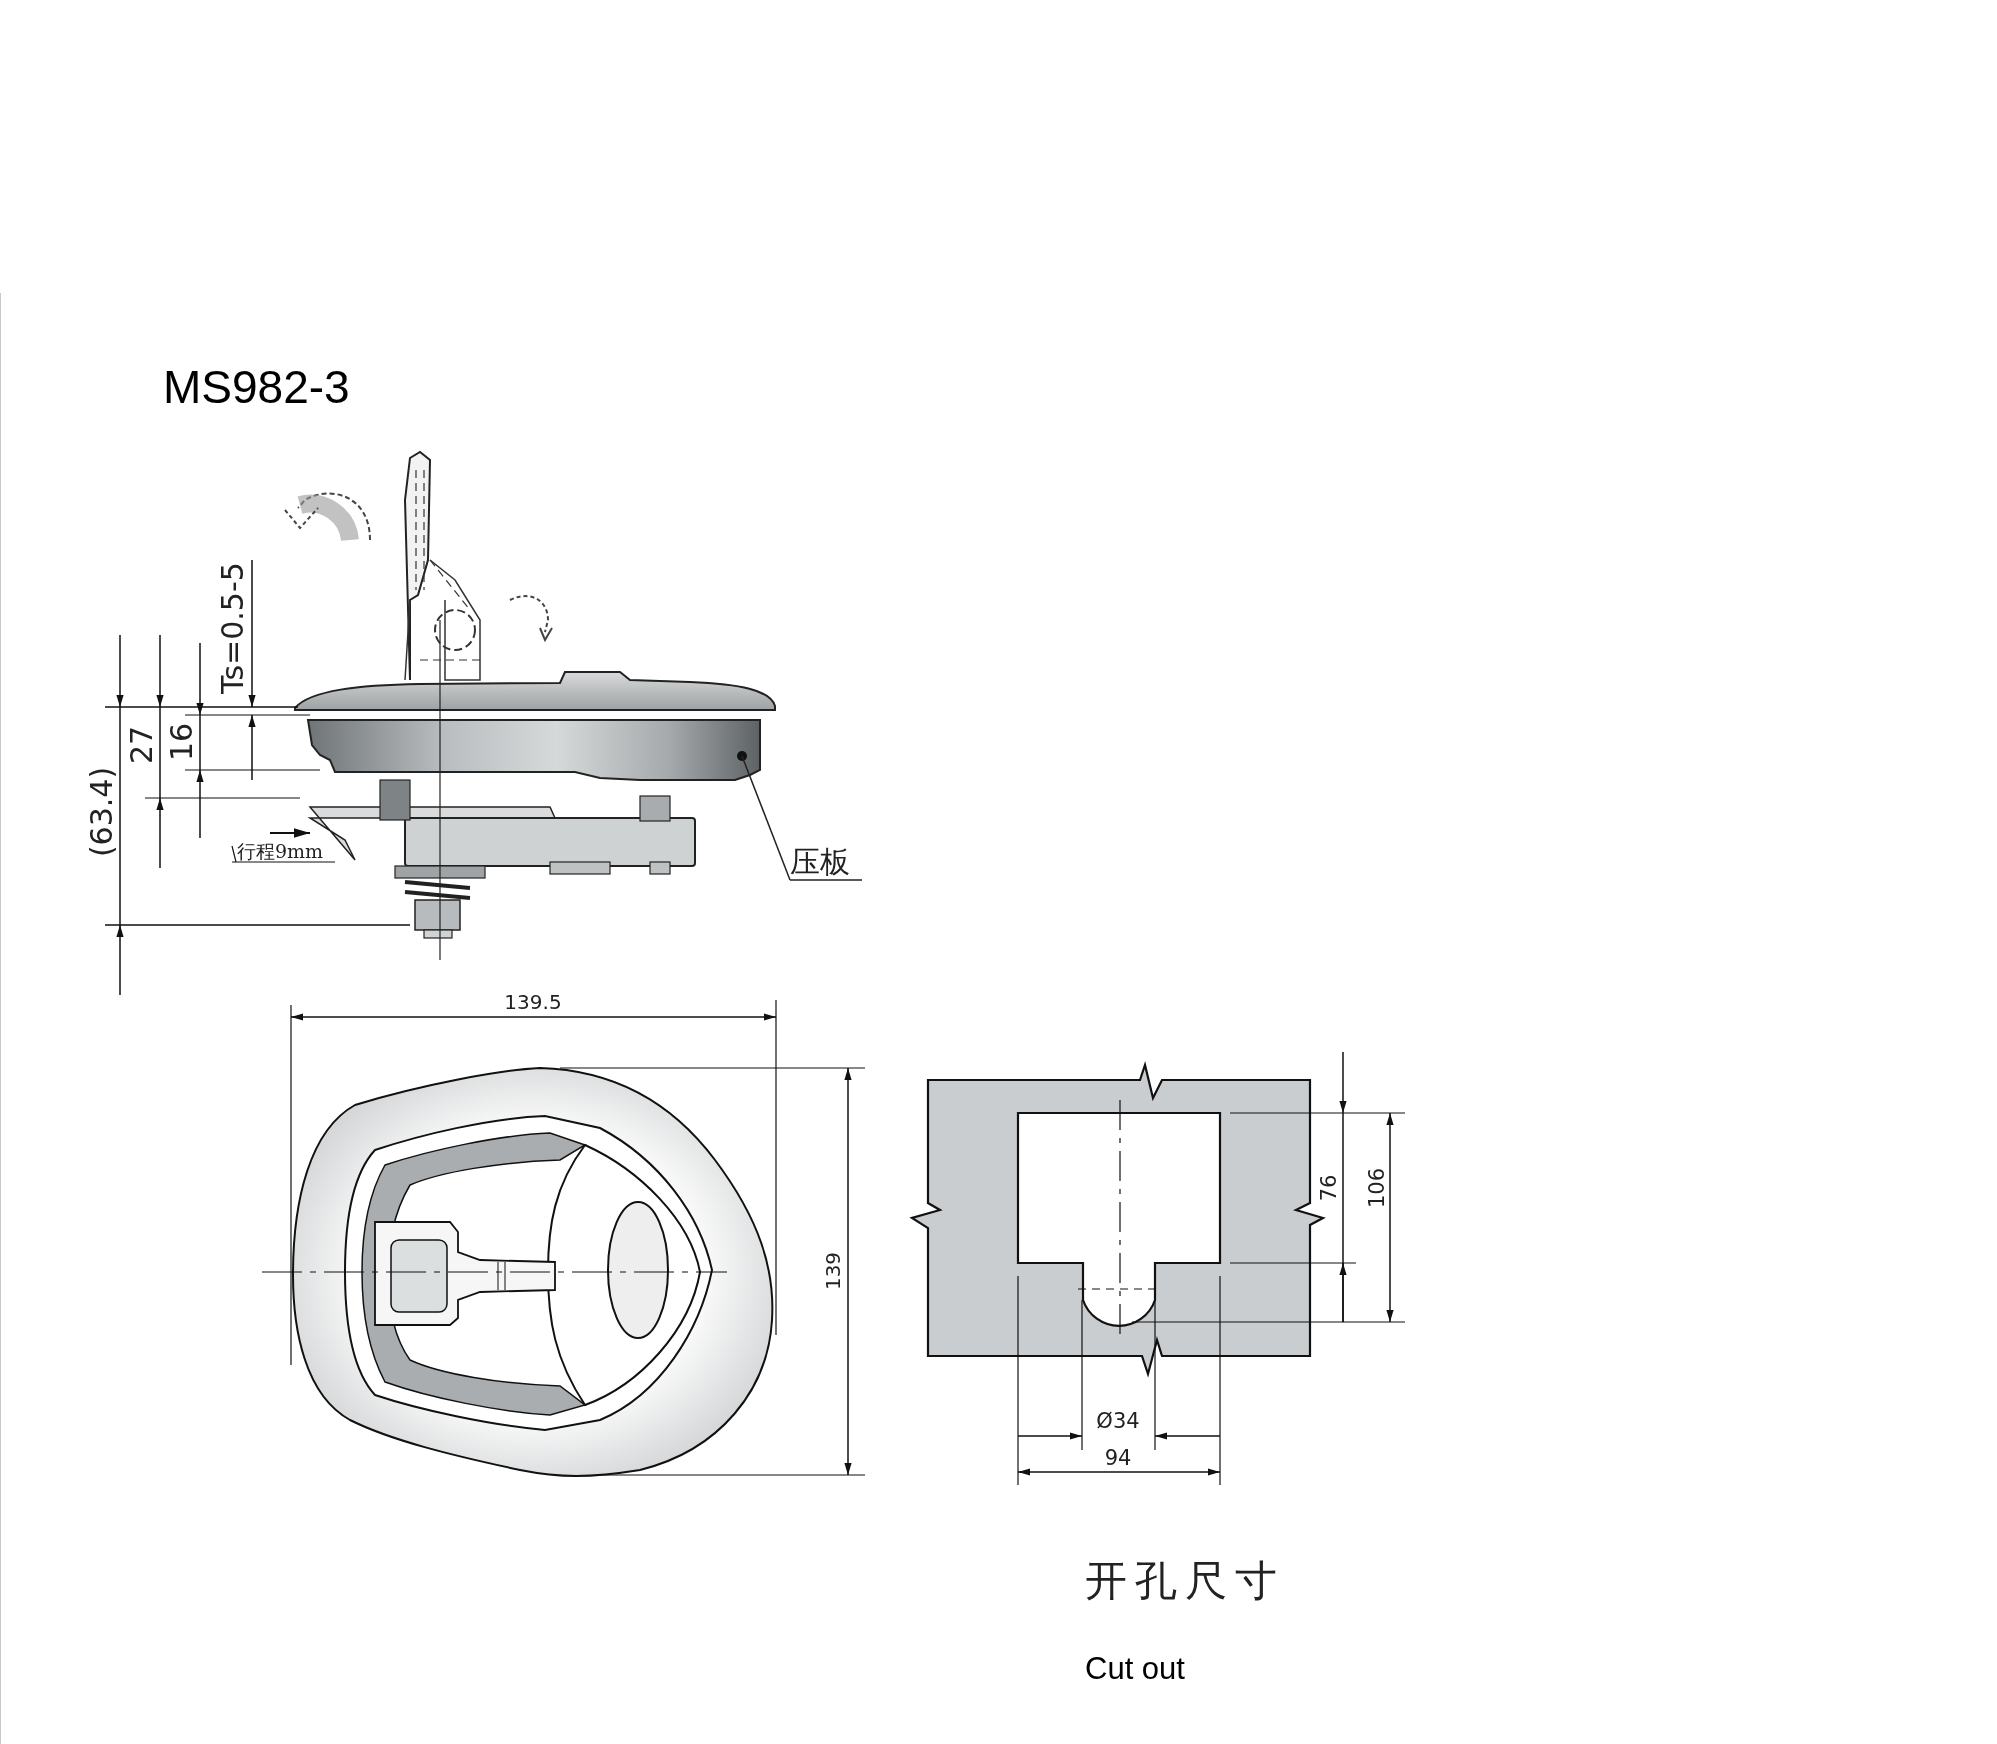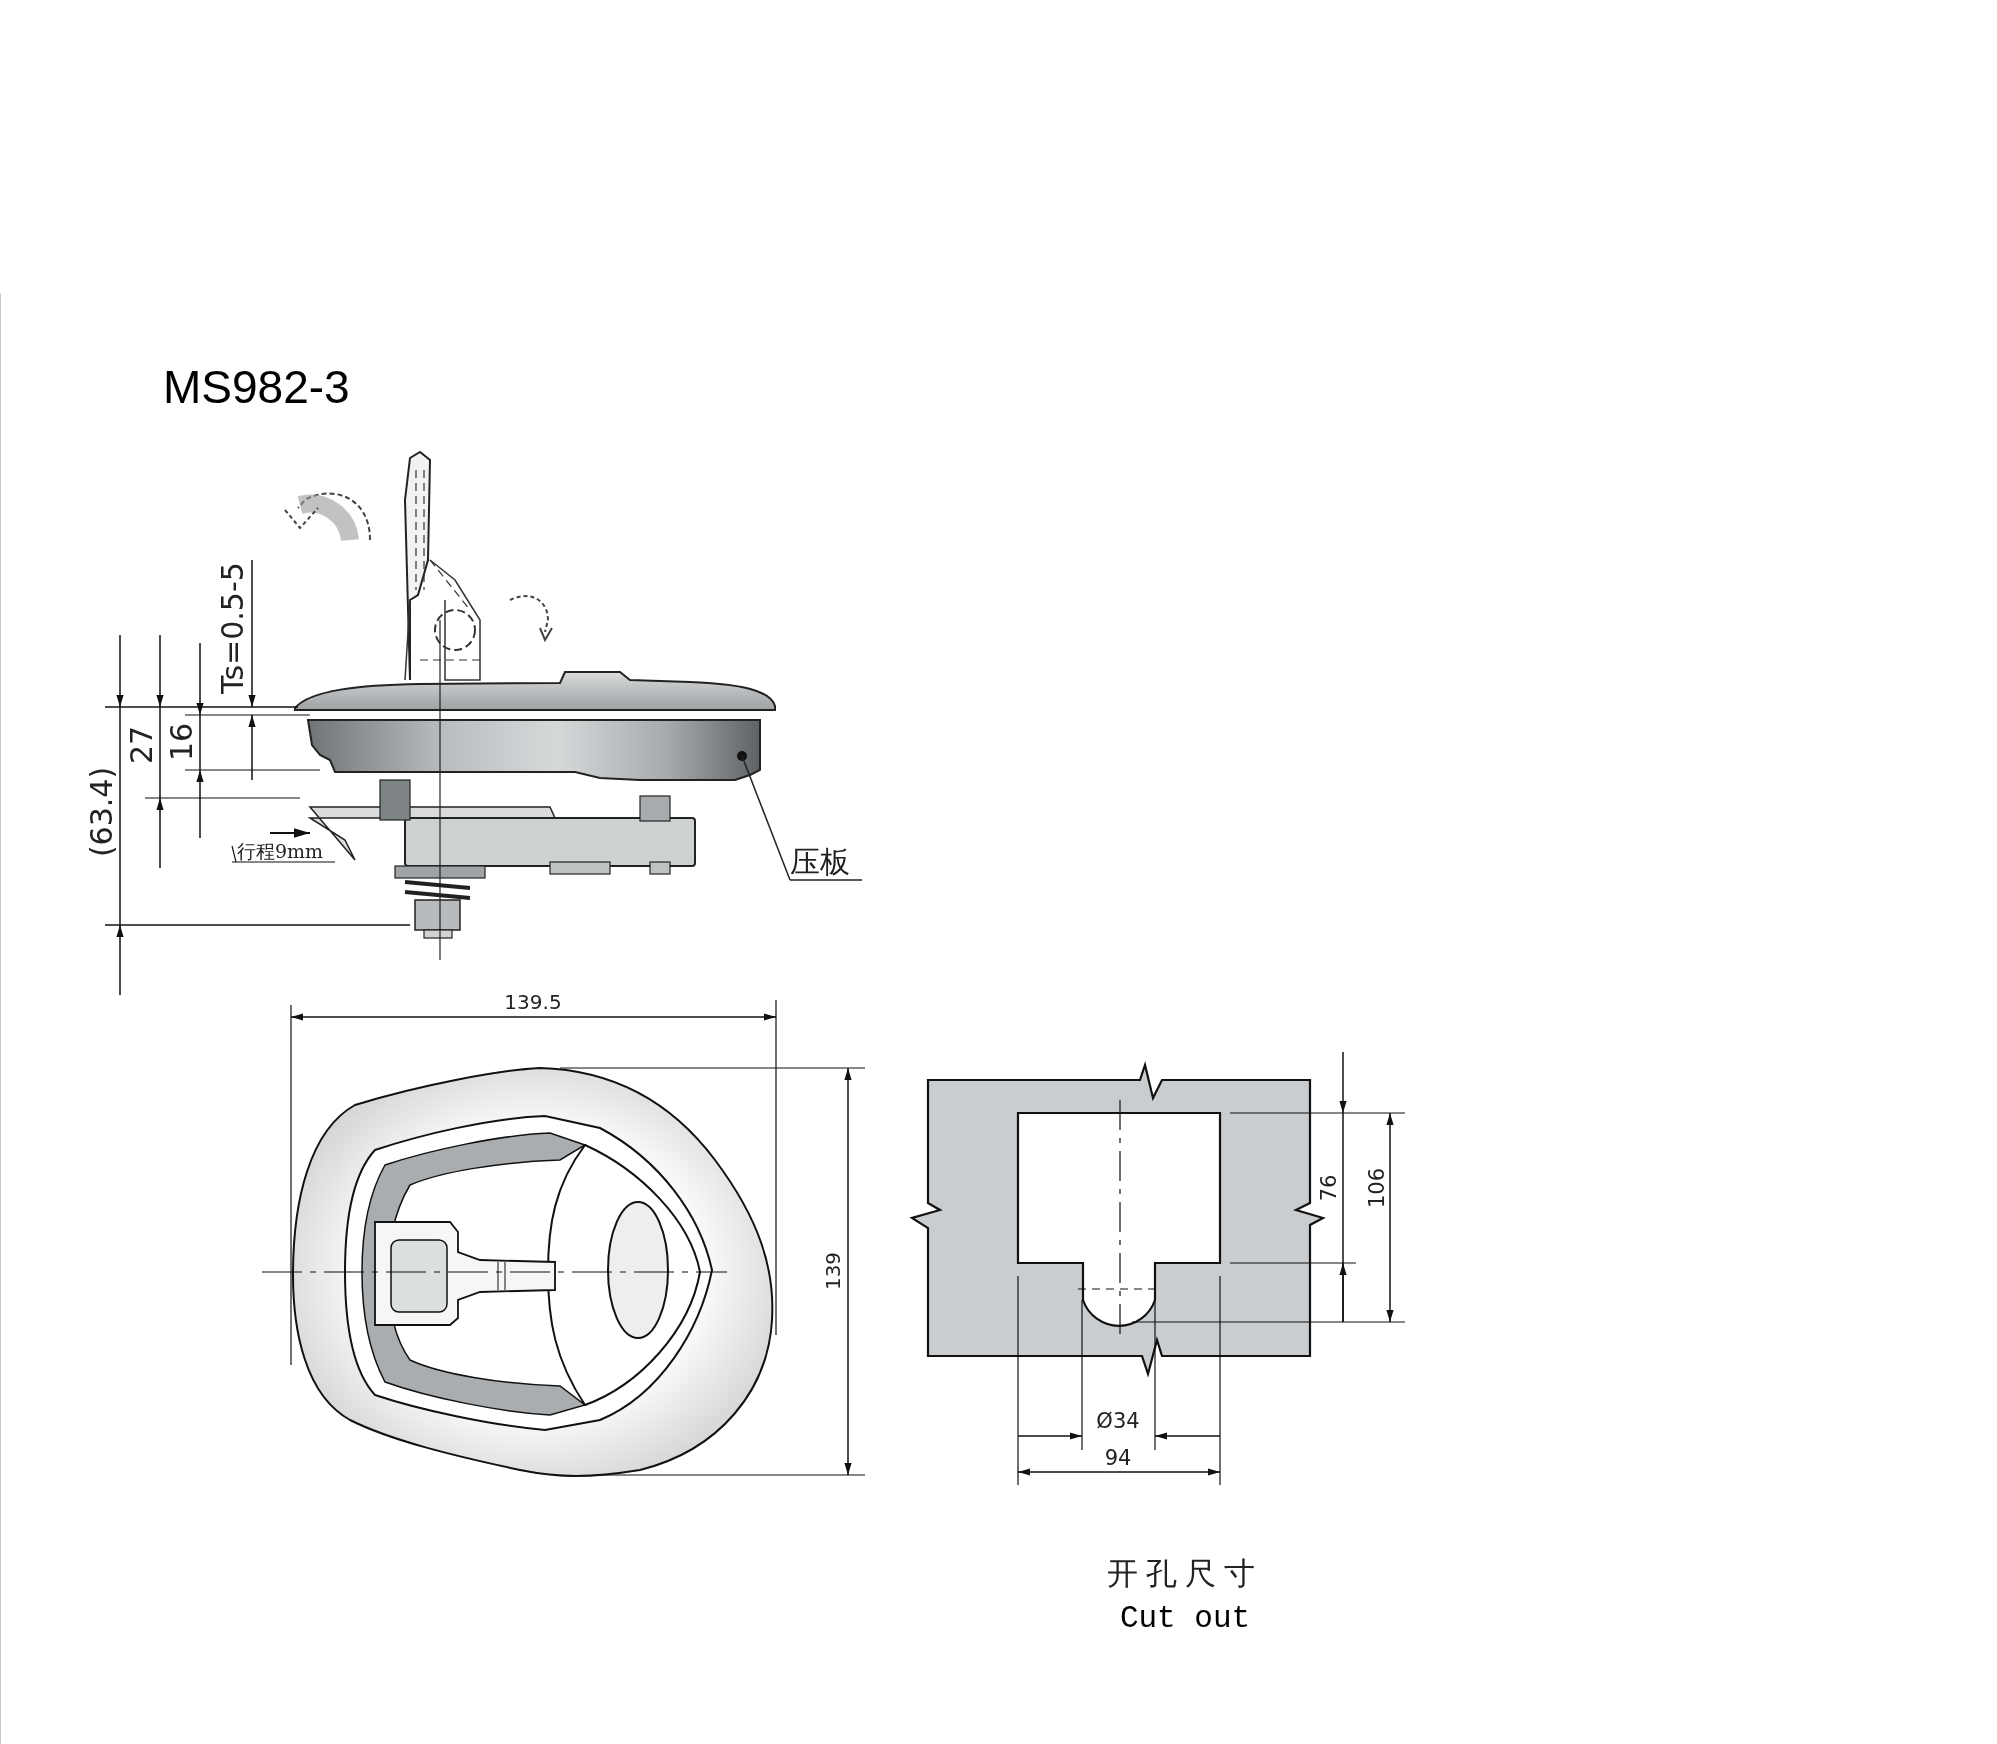--- a/index.html
+++ b/index.html
@@ -14,7 +14,7 @@
   .caption-en { position: absolute; left: 1085px; top: 1601px; width: 200px; text-align: center;
                 font-size: 31px; color: #000; font-family: Liberation Mono, monospace; }
   .caption-cn { position: absolute; left: 1065px; top: 1553px; width: 240px; text-align: center;
-                font-size: 31px; color: #222; font-family: "DejaVu Serif", serif; letter-spacing: 8px; }
+                font-size: 42px; color: #222; font-family: "DejaVu Serif", serif; letter-spacing: 8px; }
 </style>
 </head>
 <body>

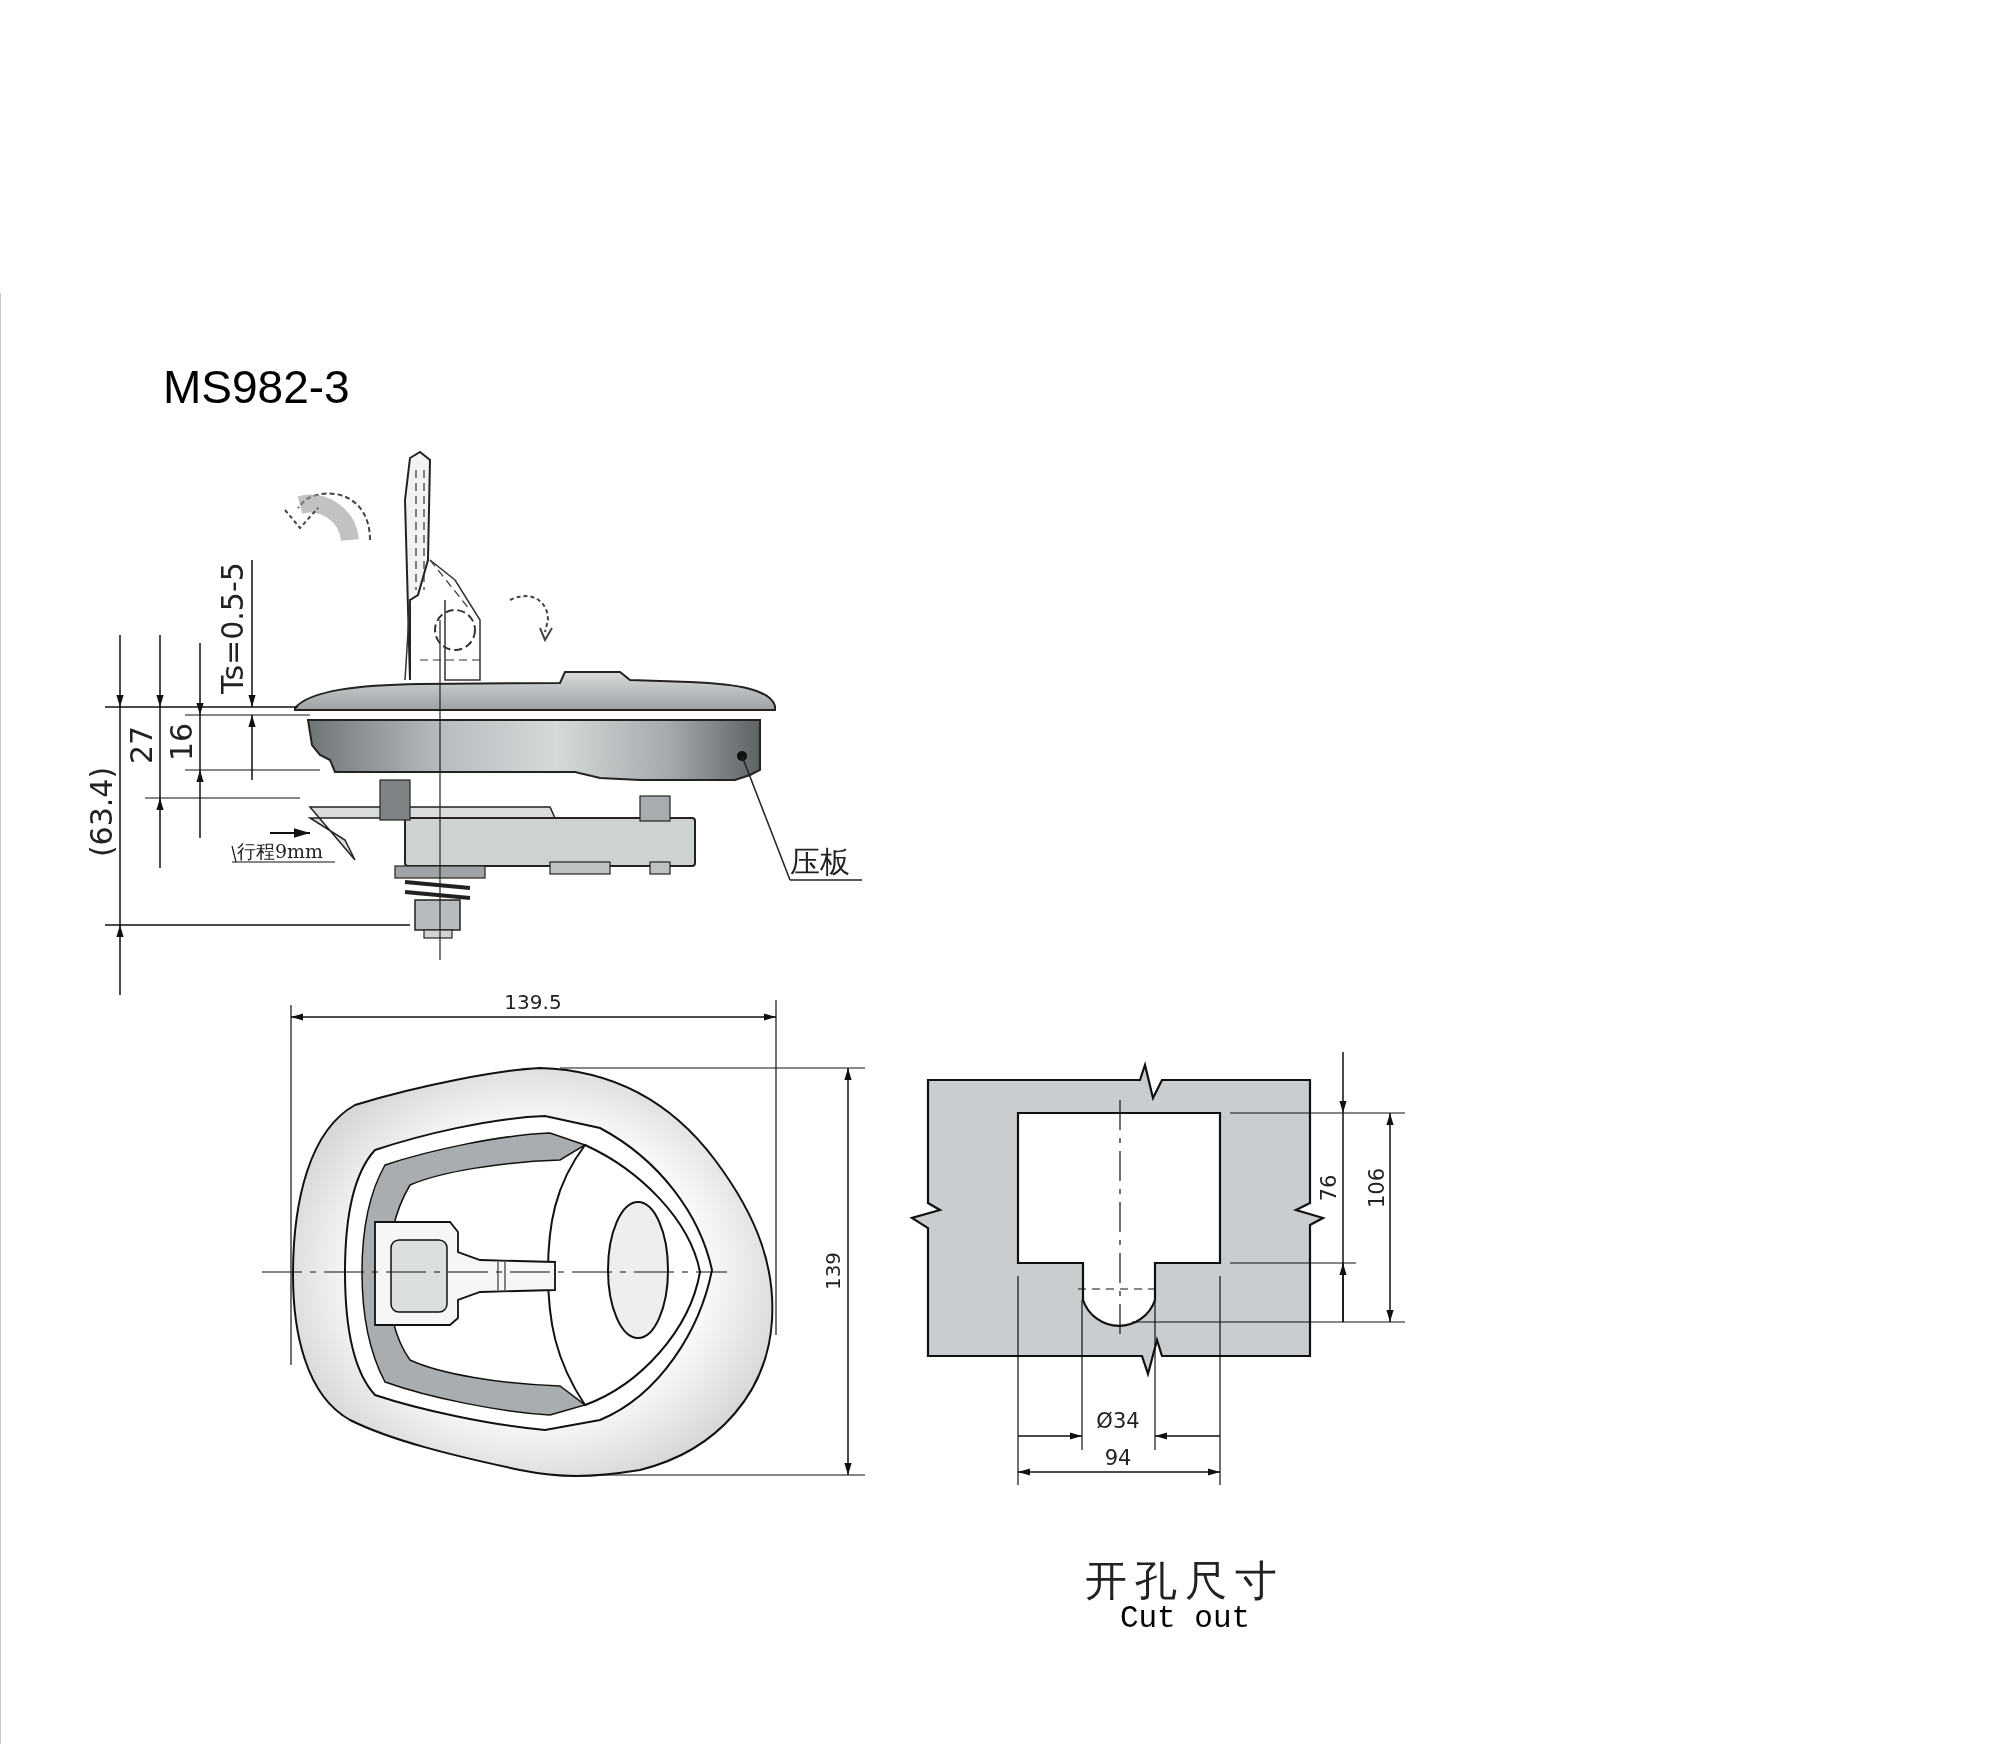--- a/index.html
+++ b/index.html
@@ -11,8 +11,8 @@
   svg { position: absolute; left: 0; top: 0; }
   .dim { font-family: "DejaVu Sans", sans-serif; fill: #222; }
   .cjk { font-family: "DejaVu Serif", serif; fill: #222; }
-  .caption-en { position: absolute; left: 1085px; top: 1601px; width: 200px; text-align: center;
-                font-size: 31px; color: #000; font-family: Liberation Mono, monospace; }
+  .caption-en { position: absolute; left: 1085px; top: 1651px; width: 200px; text-align: left;
+                font-size: 31px; color: #000; font-family: Liberation Sans, sans-serif; }
   .caption-cn { position: absolute; left: 1065px; top: 1553px; width: 240px; text-align: center;
                 font-size: 42px; color: #222; font-family: "DejaVu Serif", serif; letter-spacing: 8px; }
 </style>

